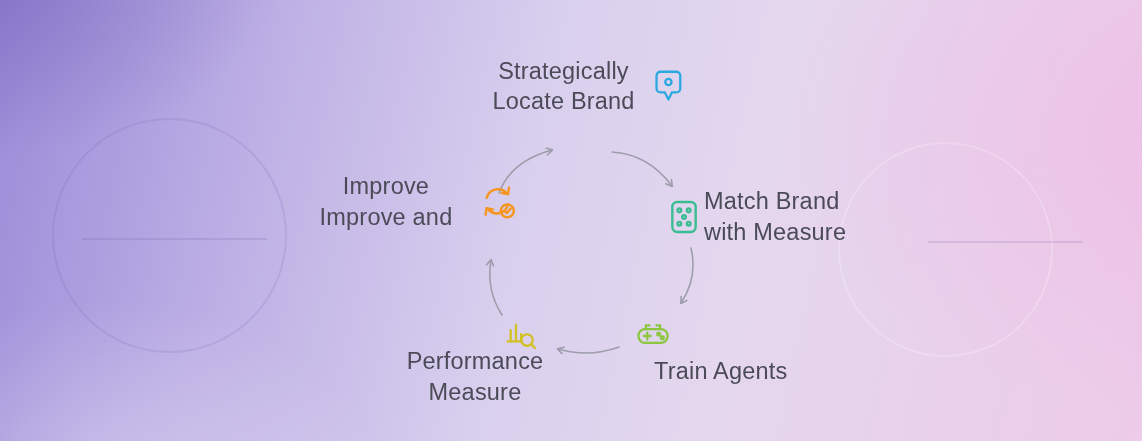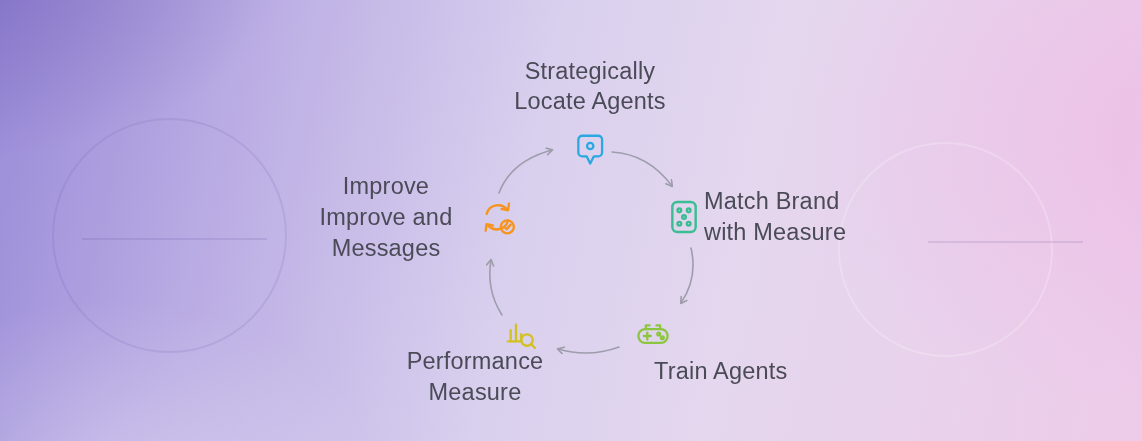--- a/index.html
+++ b/index.html
@@ -33,7 +33,7 @@
   .label { font-size: 23.5px; line-height: 31px; font-weight: 400; letter-spacing: .2px; }
   .icon { display: block; fill: none; stroke-width: 1.45; stroke-linecap: round; stroke-linejoin: round; }
 
-  .step-locate  { left: 590px; top: 56px; transform: translateX(-50%); display: flex; flex-direction: column; align-items: center; gap: 15px; text-align: center; justify-content: flex-end; }
+  .step-locate  { left: 590px; top: 56px; transform: translateX(-50%); display: flex; flex-direction: row; align-items: center; gap: 15px; text-align: center; justify-content: flex-end; }
   .step-locate .label { line-height: 30px; }
 
   .step-brand   { left: 664px; top: 186px; display: flex; align-items: center; gap: 0; }

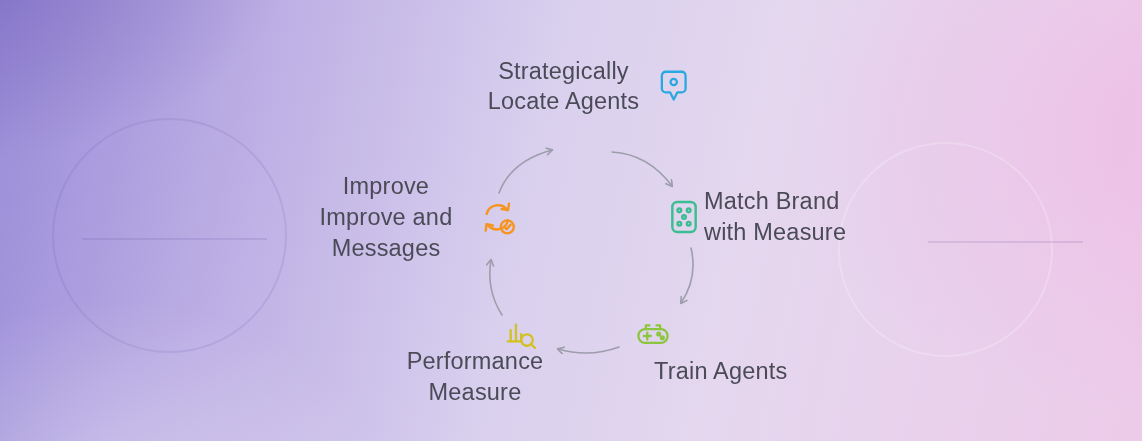--- a/index.html
+++ b/index.html
@@ -74,7 +74,7 @@
   <div class="step step-locate">
     <div class="label">
       <div>Strategically</div>
-      <div>Locate Agents</div>
+      <div>Locate Brand</div>
     </div>
     <svg class="icon" width="38" height="38" viewBox="0 0 24 24" stroke="#2aa8e0">
       <path d="M7 3h10a2.5 2.5 0 0 1 2.5 2.5v8a2.5 2.5 0 0 1-2.5 2.5h-2.7L12 20.5 9.7 16H7a2.5 2.5 0 0 1-2.5-2.5v-8A2.5 2.5 0 0 1 7 3z"></path>

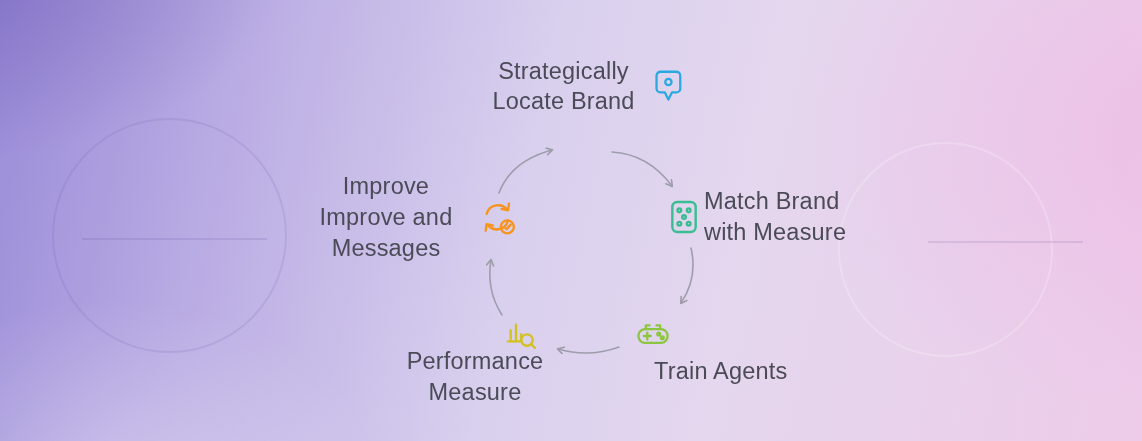--- a/index.html
+++ b/index.html
@@ -133,7 +133,6 @@
     <div class="label">
       <div>Improve</div>
       <div>Improve and</div>
-      <div>Messages</div>
     </div>
     <svg class="icon" width="40" height="40" viewBox="0 0 24 24" stroke="#f7941e">
       <path d="M5.2 9.5A7 7 0 0 1 17.6 7.2"></path>

